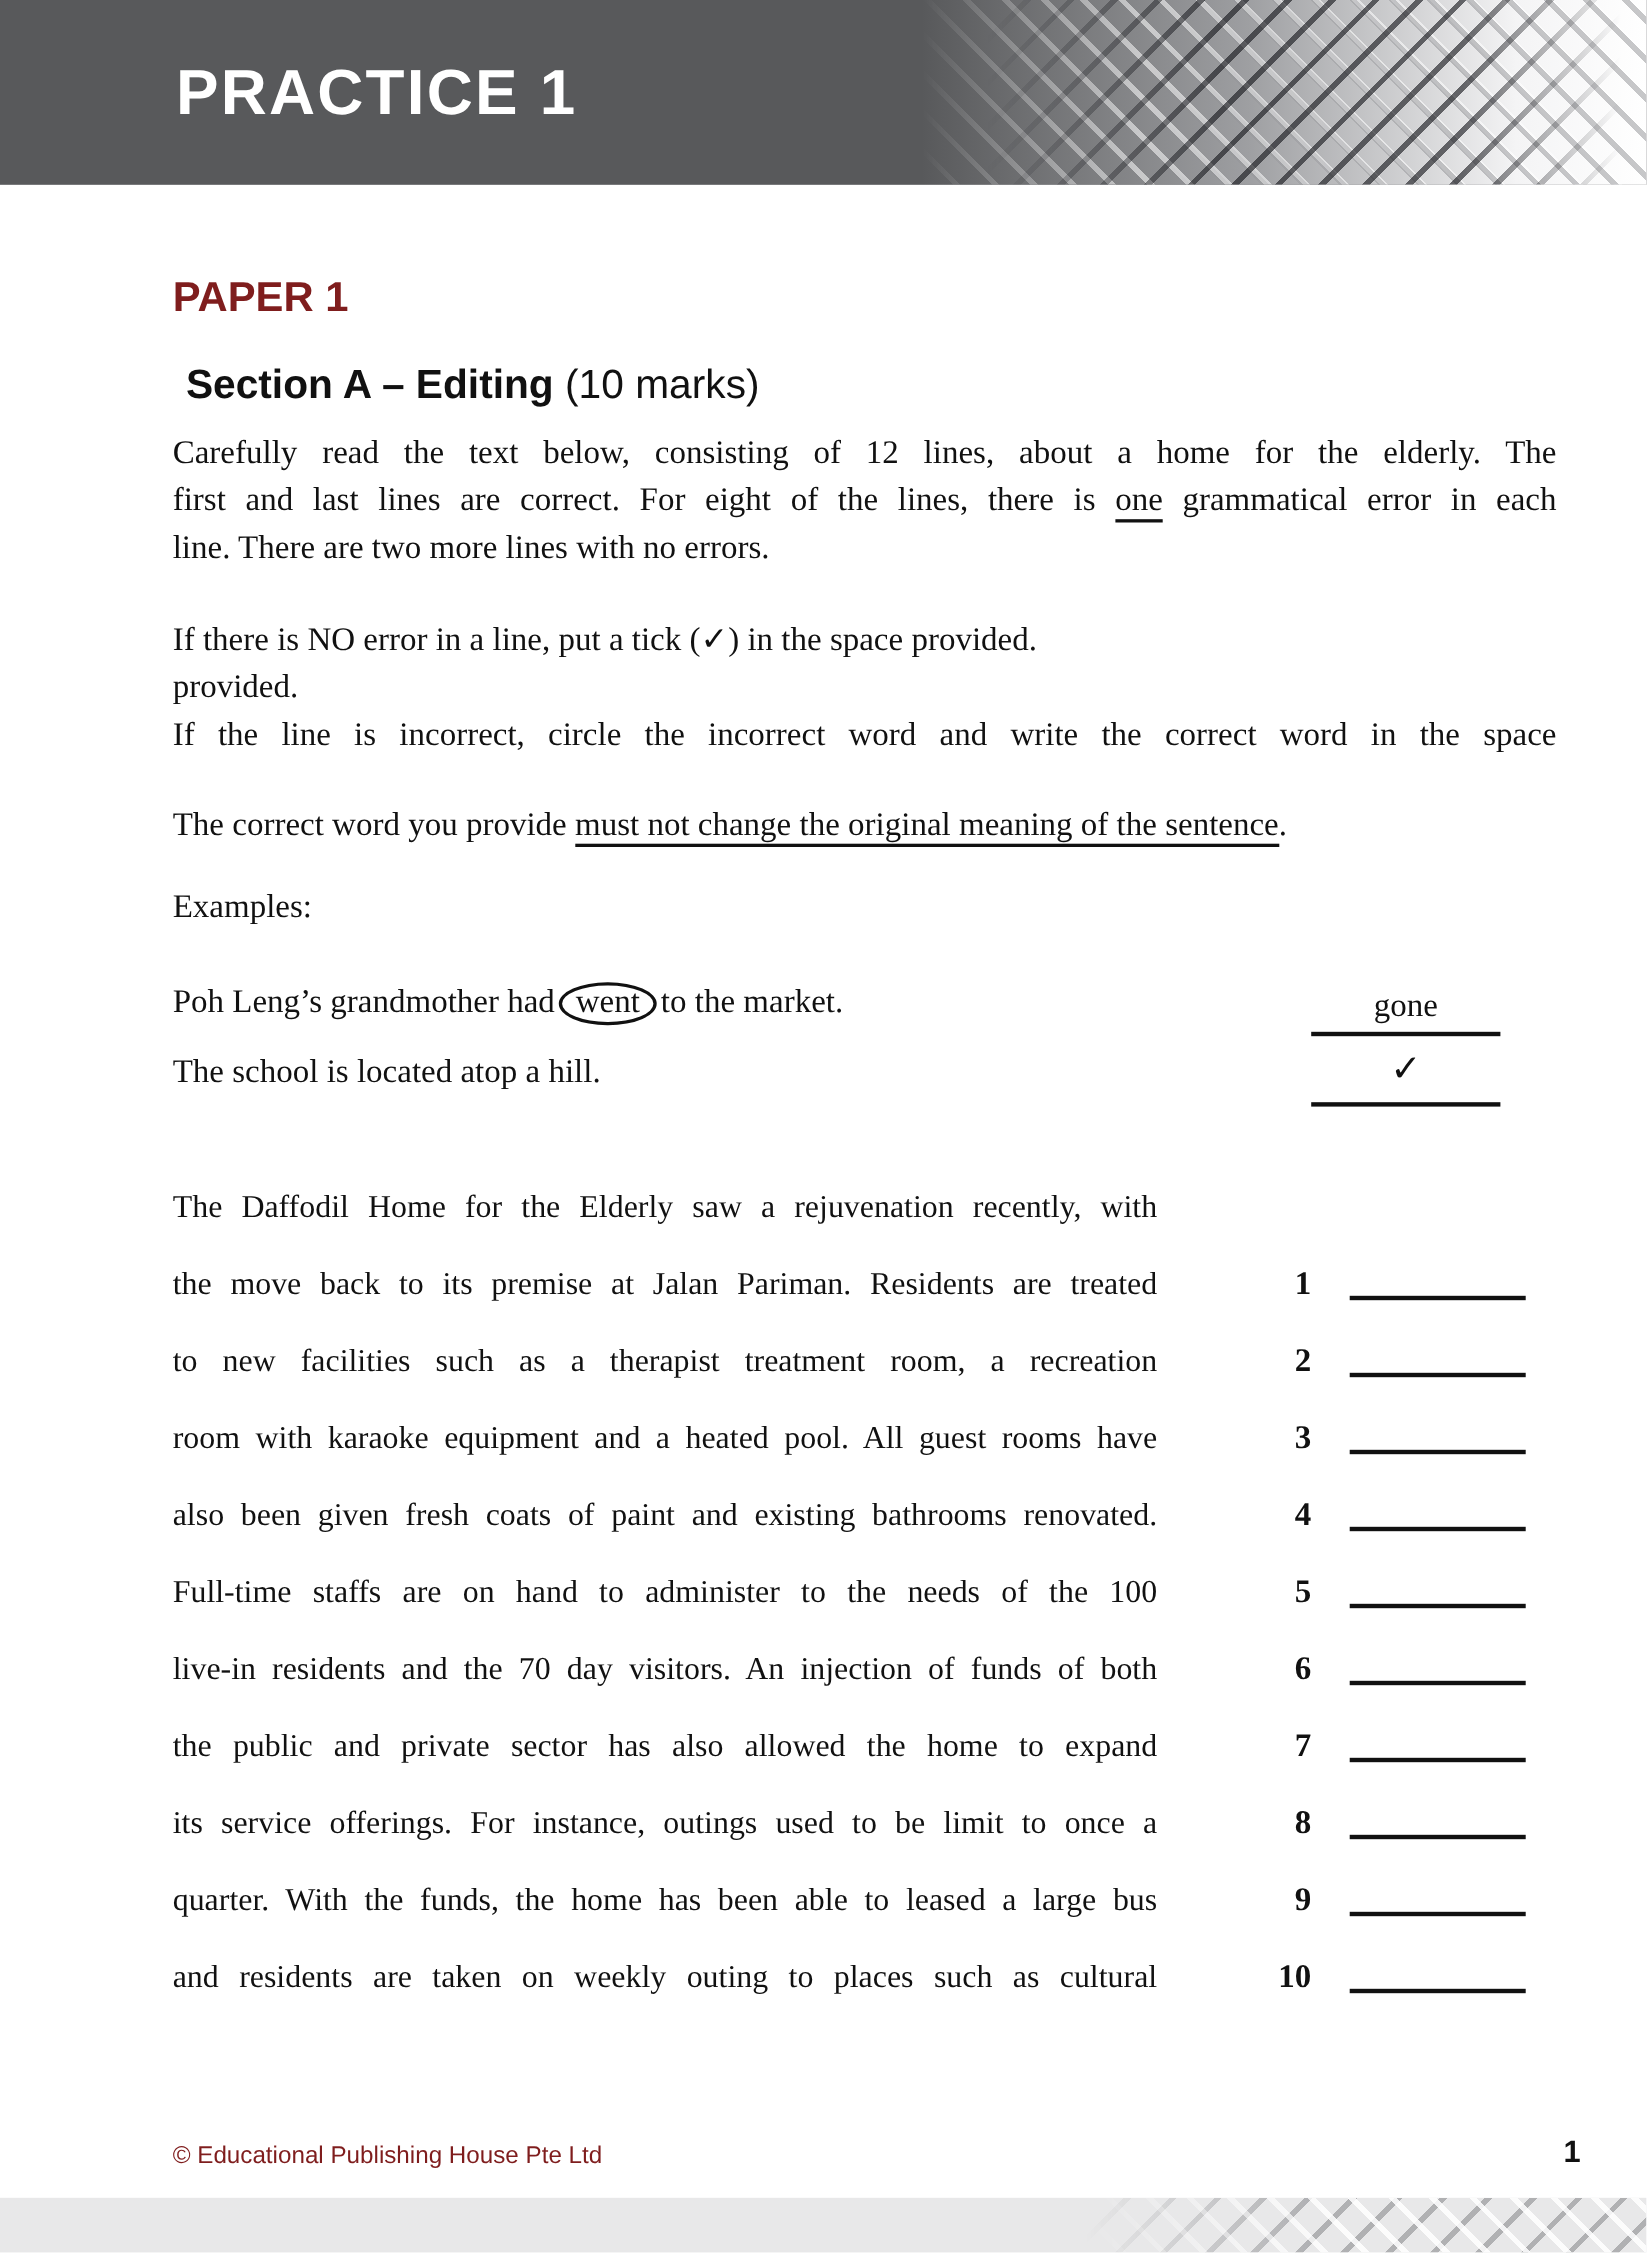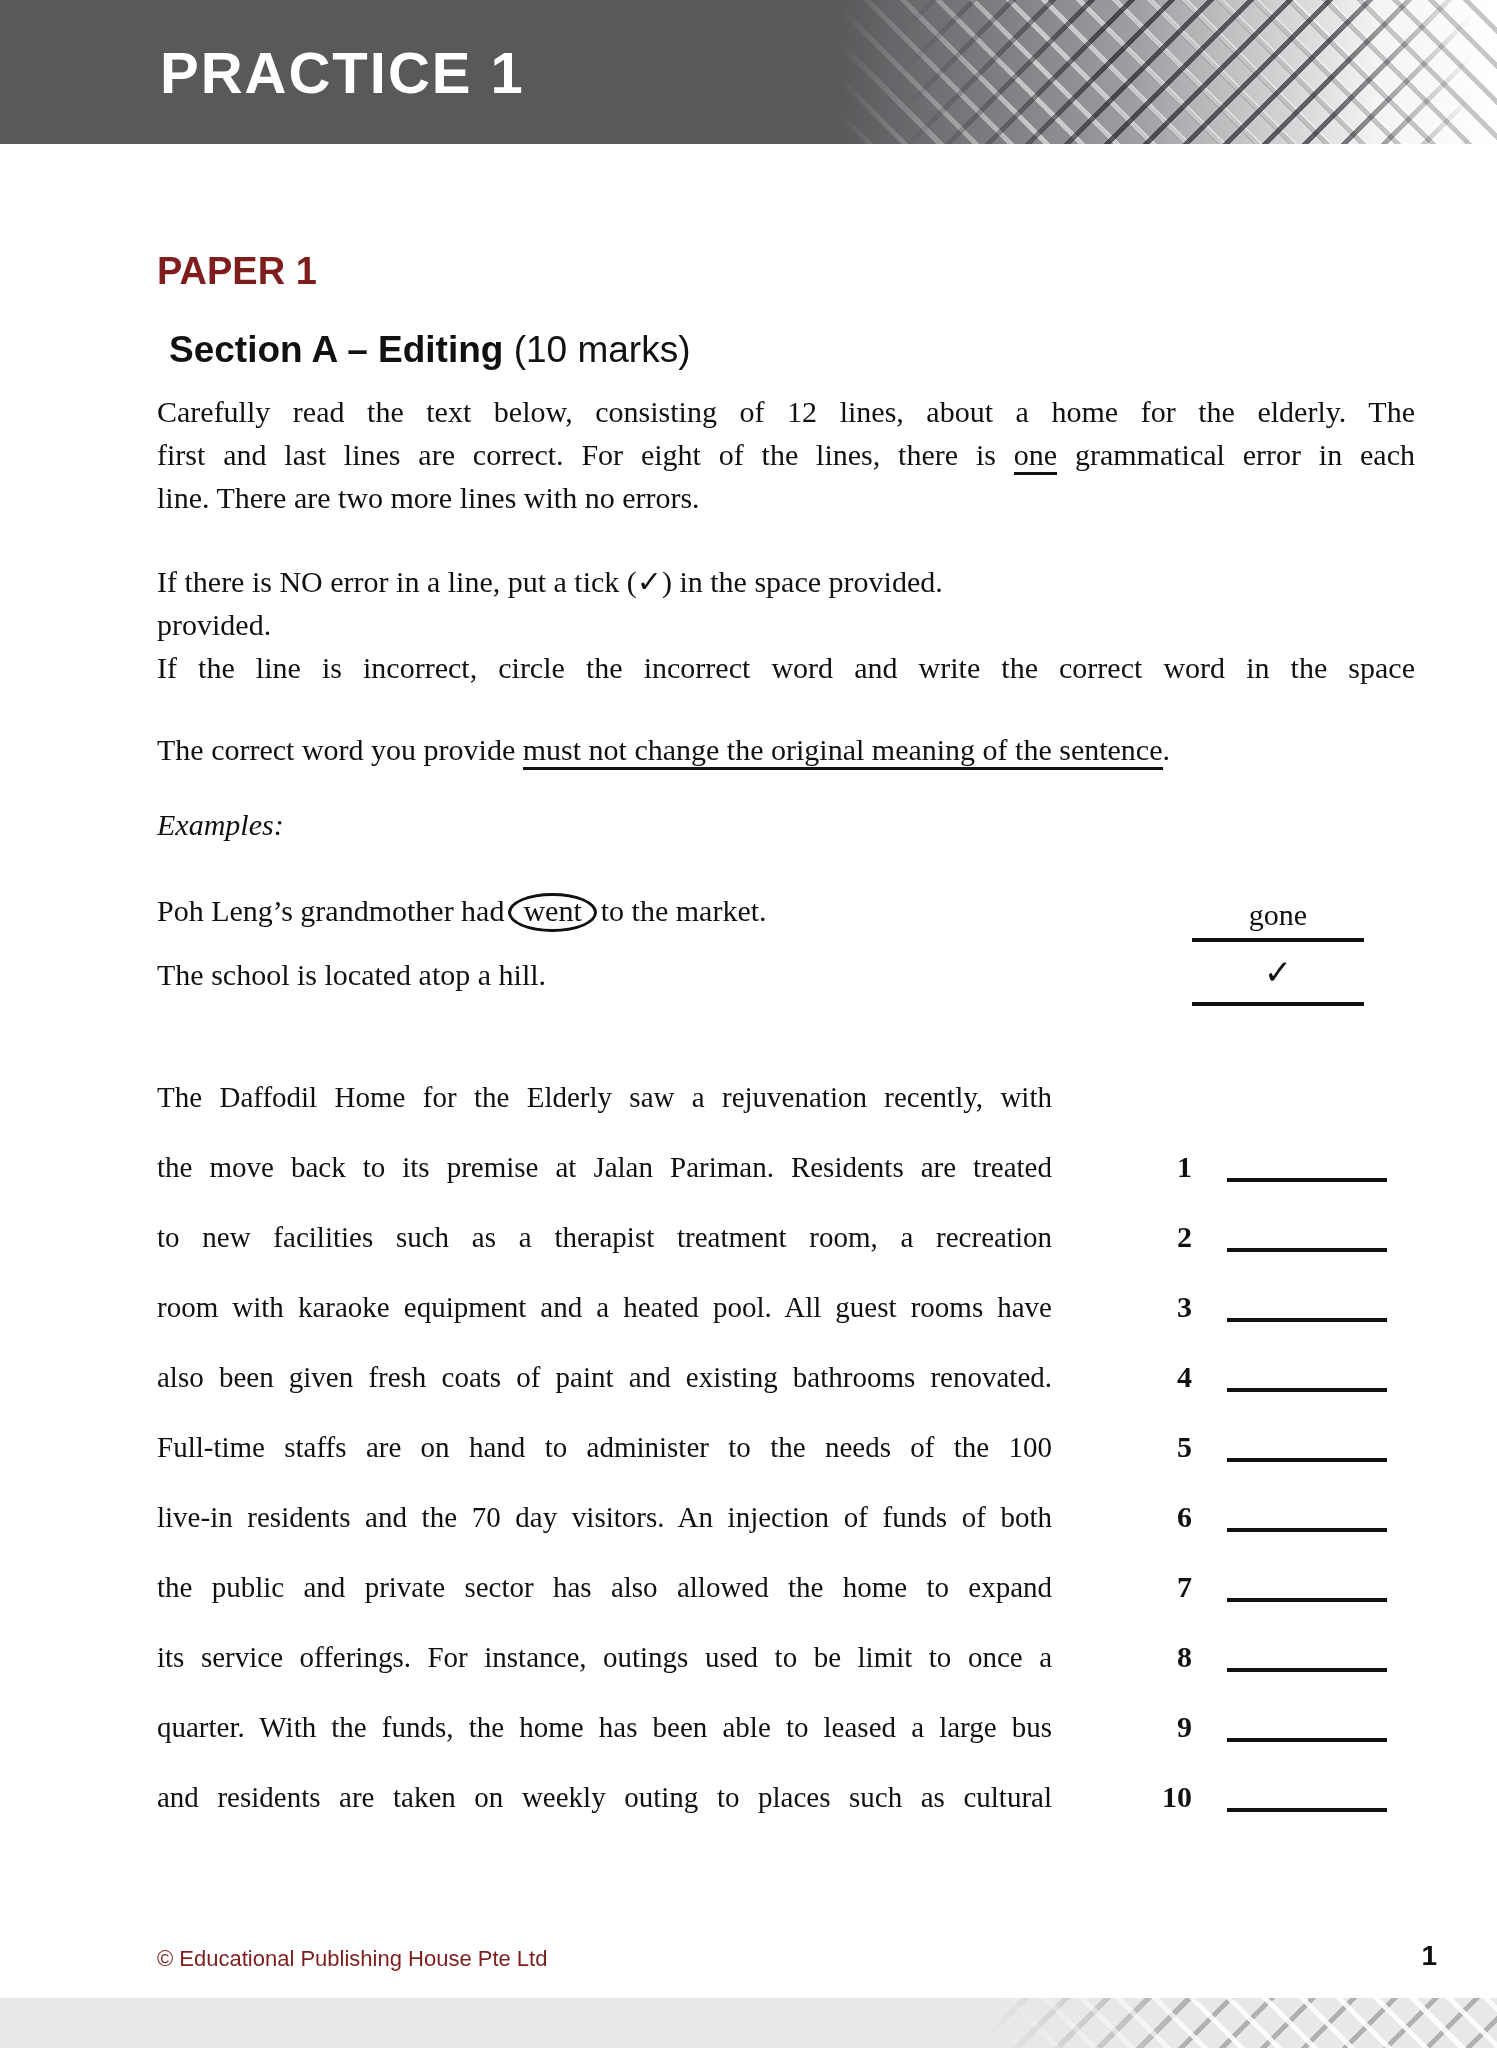--- a/index.html
+++ b/index.html
@@ -7,7 +7,7 @@
         font-family:"Liberation Serif","DejaVu Serif",serif;color:#111111;}
 
   
-  .banner{position:absolute;left:0;top:0;width:1497px;height:144px;background:#58595b;}
+  .banner{position:absolute;left:0;top:0;width:1497px;height:168px;background:#58595b;}
   .banner-fade{position:absolute;top:0;bottom:0;left:56%;right:0;
       background:linear-gradient(90deg,rgba(88,89,91,0) 0%,rgba(170,171,174,.85) 45%,#f4f4f5 82%,#ffffff 100%);}
   .banner-stripes-light{position:absolute;top:0;bottom:0;left:56%;right:0;

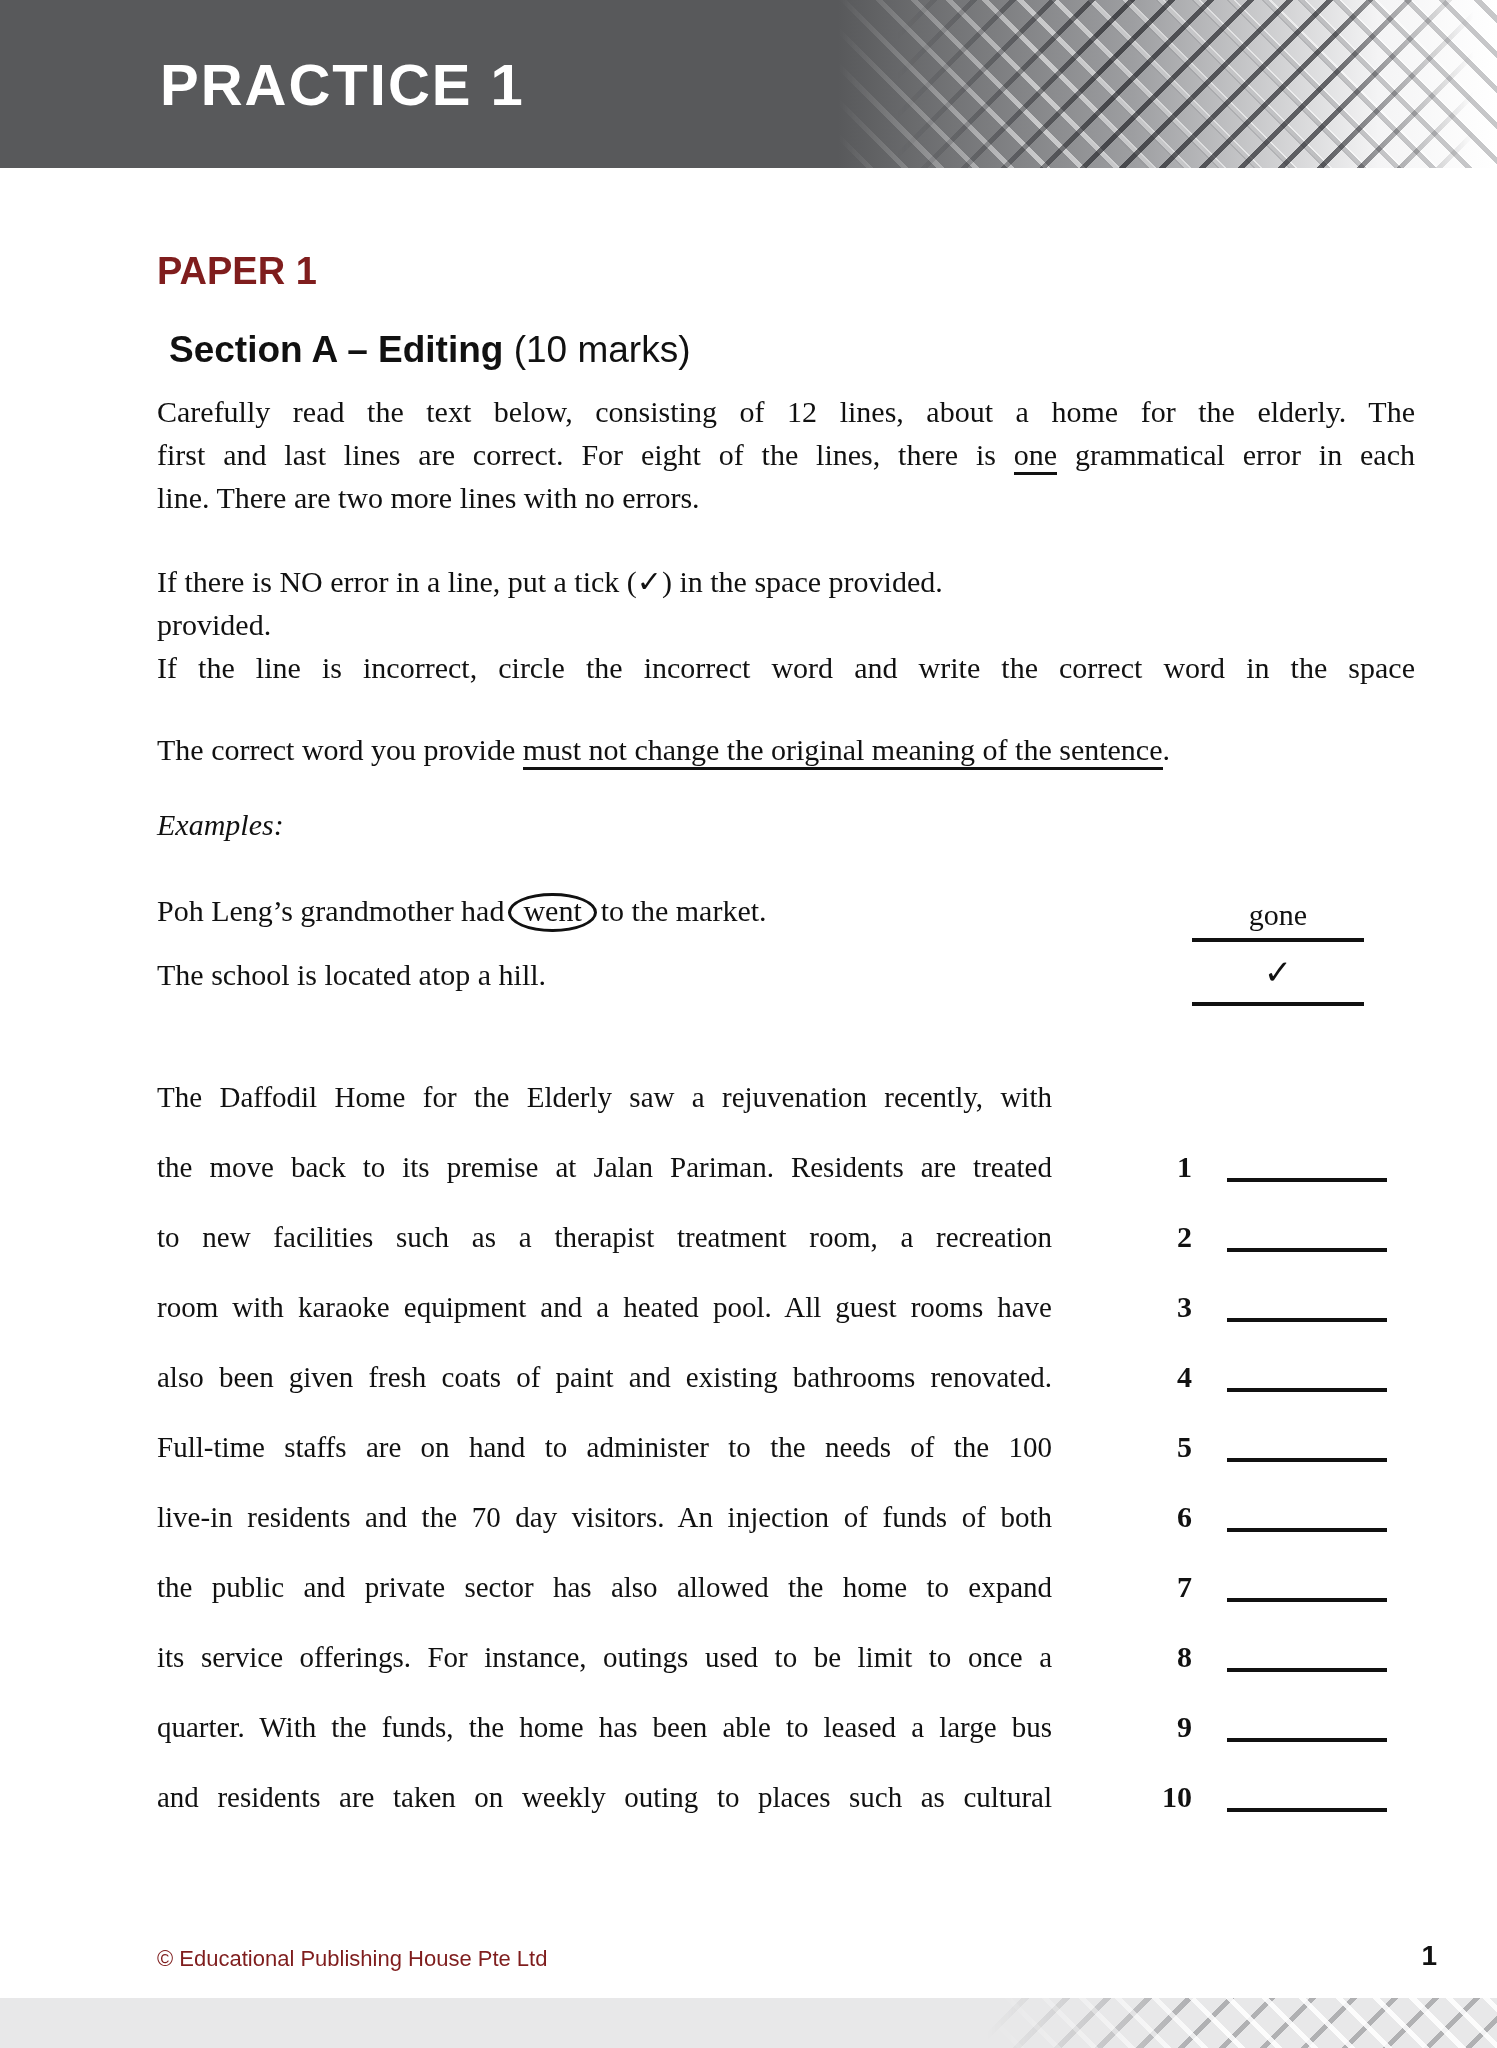--- a/index.html
+++ b/index.html
@@ -37,7 +37,7 @@
   .tline{text-align:justify;}
   .tline.just{text-align-last:justify;}
   .u{border-bottom:3px solid #111;padding-bottom:1px;}
-  .examples-label{position:absolute;left:157px;top:808px;font-style:italic;font-size:30px;}
+  .examples-label{position:absolute;left:157px;top:808px;font-size:30px;}
 
   
   .ex-sentence{position:absolute;left:157px;font-size:30px;white-space:nowrap;}

